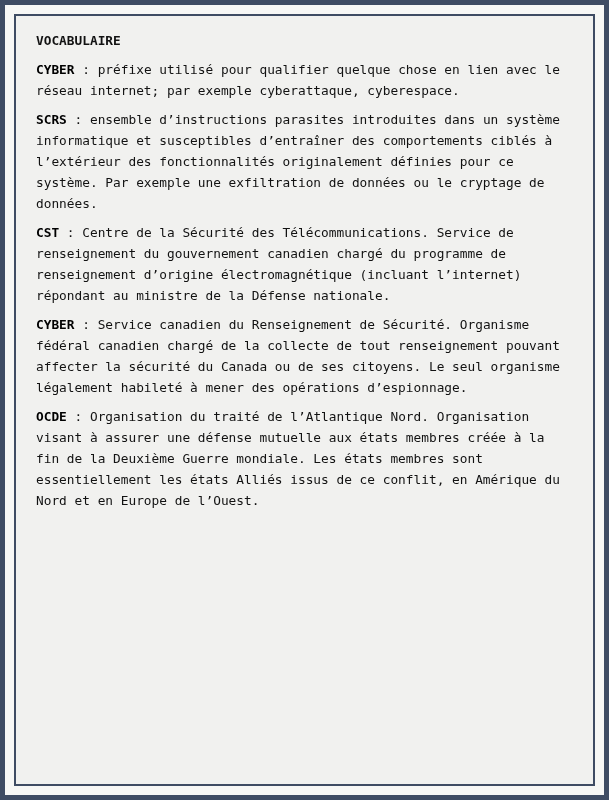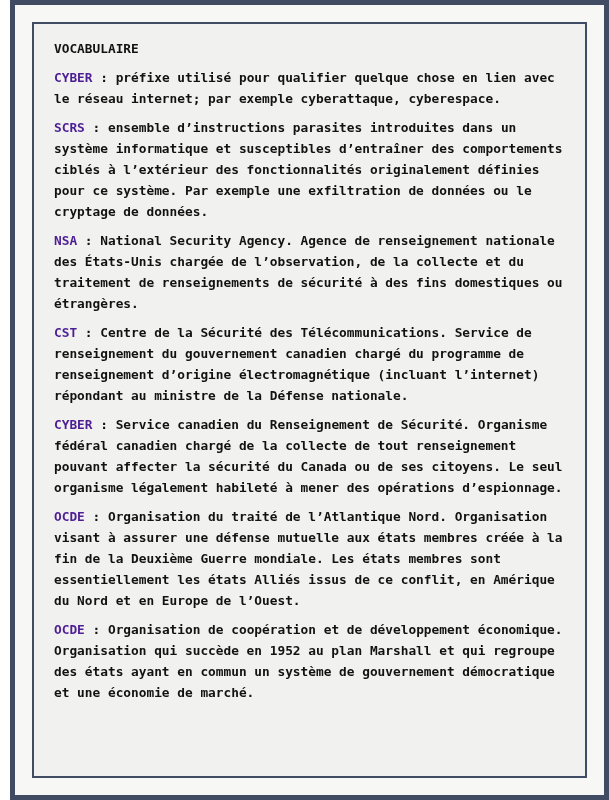--- a/index.html
+++ b/index.html
@@ -20,8 +20,7 @@
     box-sizing:border-box;
     border:5px solid var(--frame);
     background:var(--gap);
-    padding:17px;
-    margin-left:10px;
+    padding:9px;
   }
   .inner{
     box-sizing:border-box;

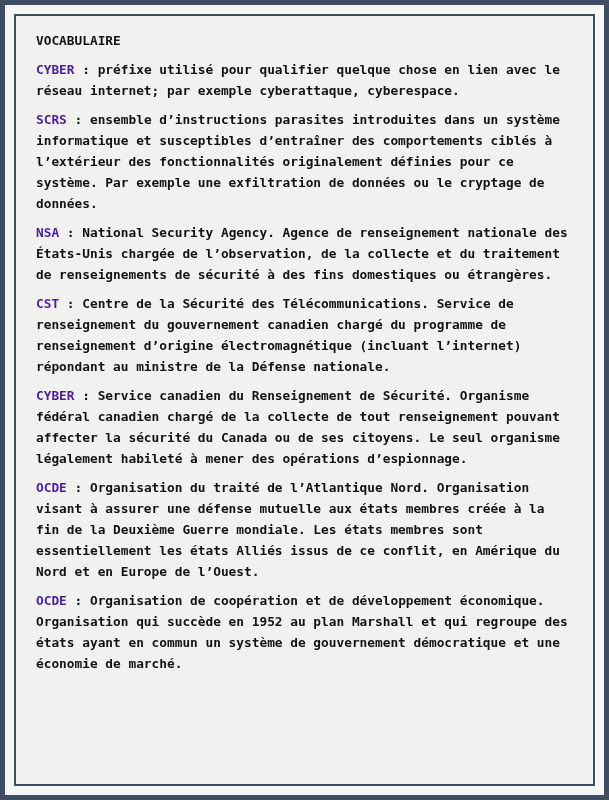--- a/index.html
+++ b/index.html
@@ -46,7 +46,7 @@
   }
   .term{
     font-weight:bold;
-    color:#4c1d95;
+    color:#000000;
   }
   .definition{
     font-weight:bold;

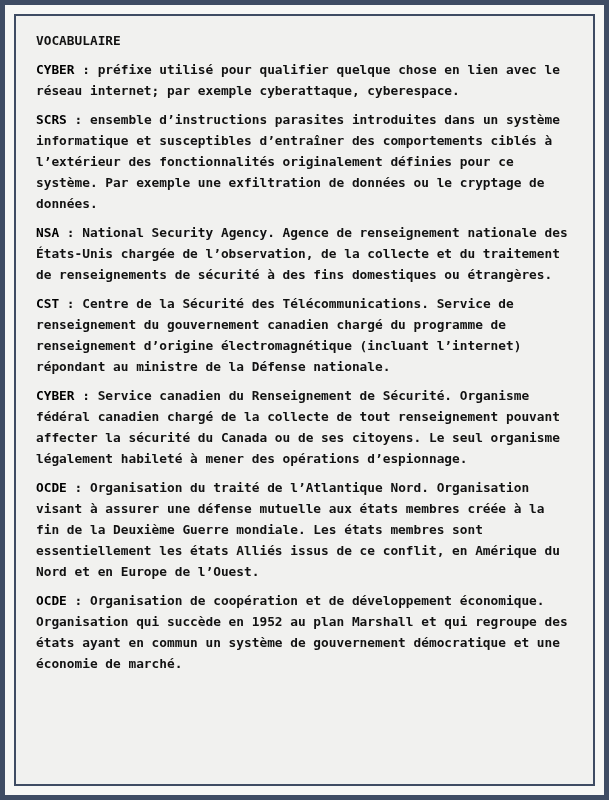--- a/index.html
+++ b/index.html
@@ -49,7 +49,7 @@
     color:#000000;
   }
   .definition{
-    font-weight:bold;
+    font-weight:normal;
   }
 </style>
 </head>

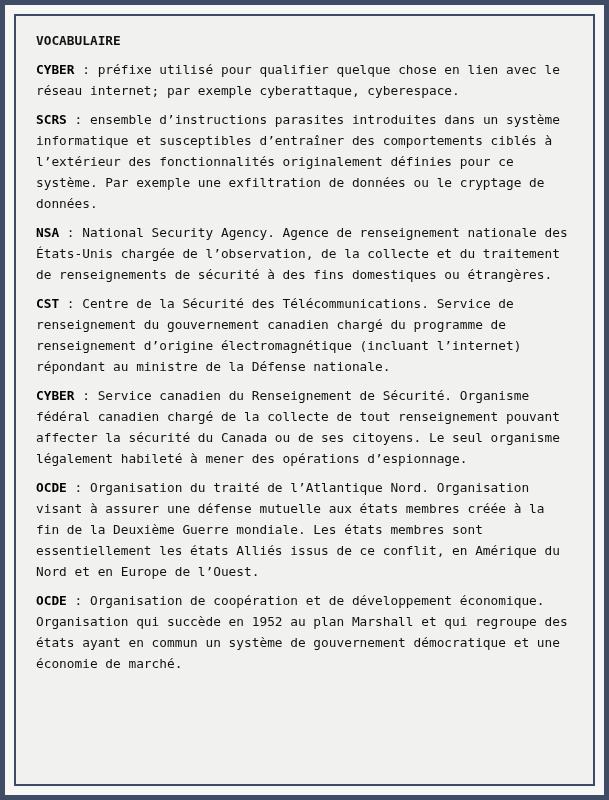--- a/index.html
+++ b/index.html
@@ -66,7 +66,6 @@
 
 
 
-    <p class="entry"><span class="term">NSA</span> <span class="definition">: National Security Agency. Agence de renseignement nationale des États-Unis chargée de l’observation, de la collecte et du traitement de renseignements de sécurité à des fins domestiques ou étrangères.</span></p>
 
     <p class="entry"><span class="term">CST</span> <span class="definition">: Centre de la Sécurité des Télécommunications. Service de renseignement du gouvernement canadien chargé du programme de renseignement d’origine électromagnétique (incluant l’internet) répondant au ministre de la Défense nationale.</span></p>
 

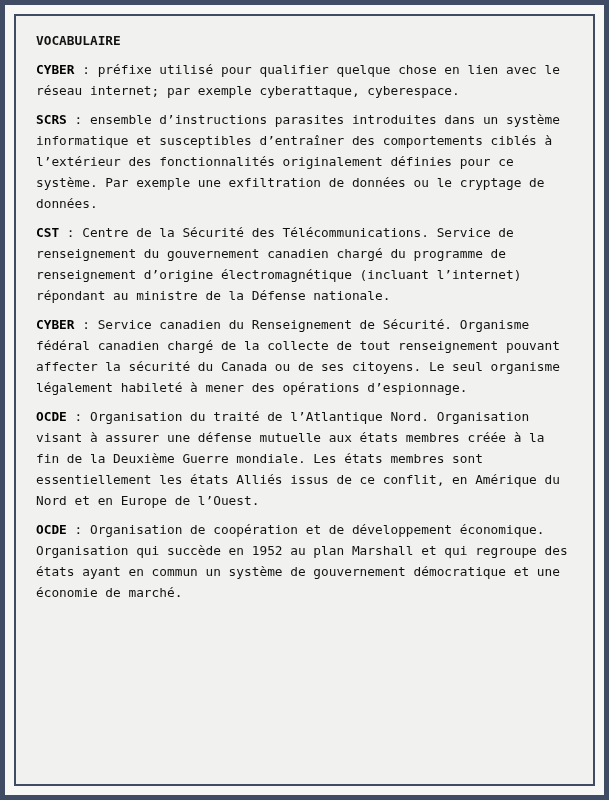--- a/index.html
+++ b/index.html
@@ -73,7 +73,6 @@
 
     <p class="entry"><span class="term">OCDE</span> <span class="definition">: Organisation du traité de l’Atlantique Nord. Organisation visant à assurer une défense mutuelle aux états membres créée à la fin de la Deuxième Guerre mondiale. Les états membres sont essentiellement les états Alliés issus de ce conflit, en Amérique du Nord et en Europe de l’Ouest.</span></p>
 
-    <p class="entry"><span class="term">OCDE</span> <span class="definition">: Organisation de coopération et de développement économique. Organisation qui succède en 1952 au plan Marshall et qui regroupe des états ayant en commun un système de gouvernement démocratique et une économie de marché.</span></p>
 
   </div>
 </div>

